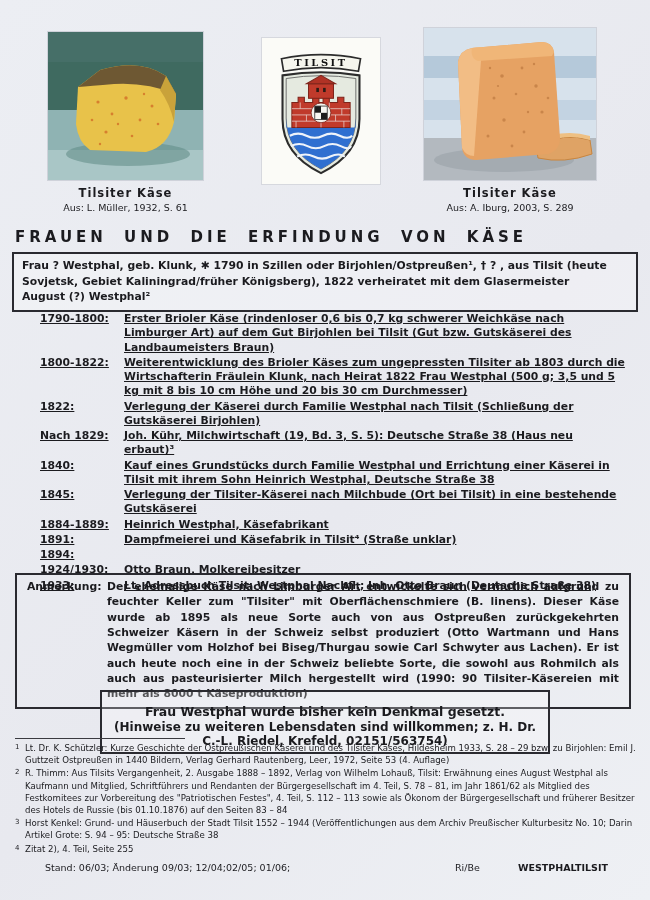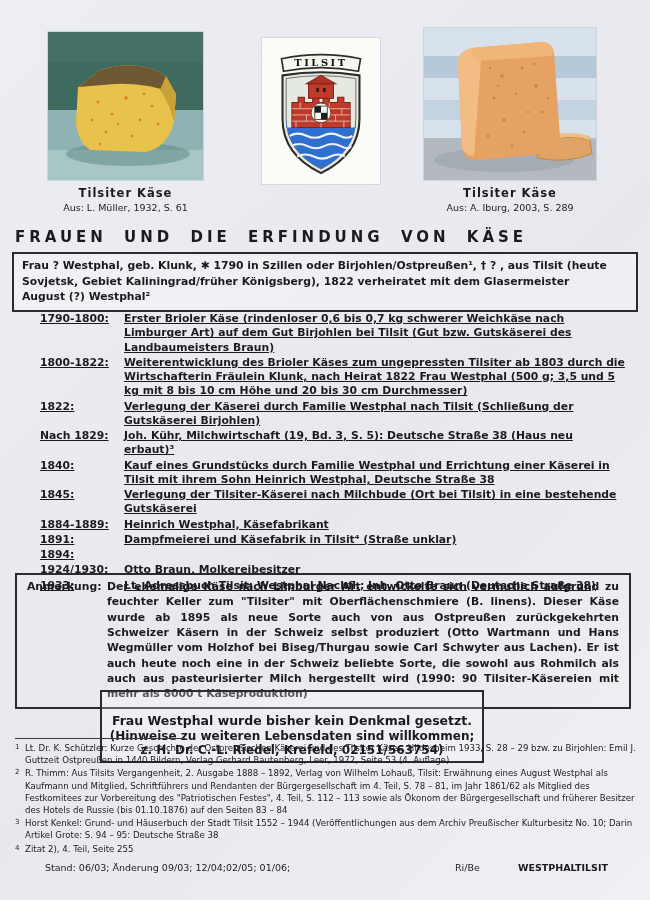--- a/index.html
+++ b/index.html
@@ -74,9 +74,9 @@
   .note-text{flex:1;text-align:justify;}
   
   .memorial-box{
-    position:absolute;top:690px;left:100px;width:384px;
+    position:absolute;top:690px;left:100px;width:450px;
     border:2px solid #2a2a30;box-sizing:border-box;
-    padding:21px 6px 4px 6px;text-align:center;
+    padding:12px 6px 4px 6px;text-align:center;
     background:rgba(255,255,255,0.25);
   }
   .memorial-main{font-size:12.5px;font-weight:bold;}

